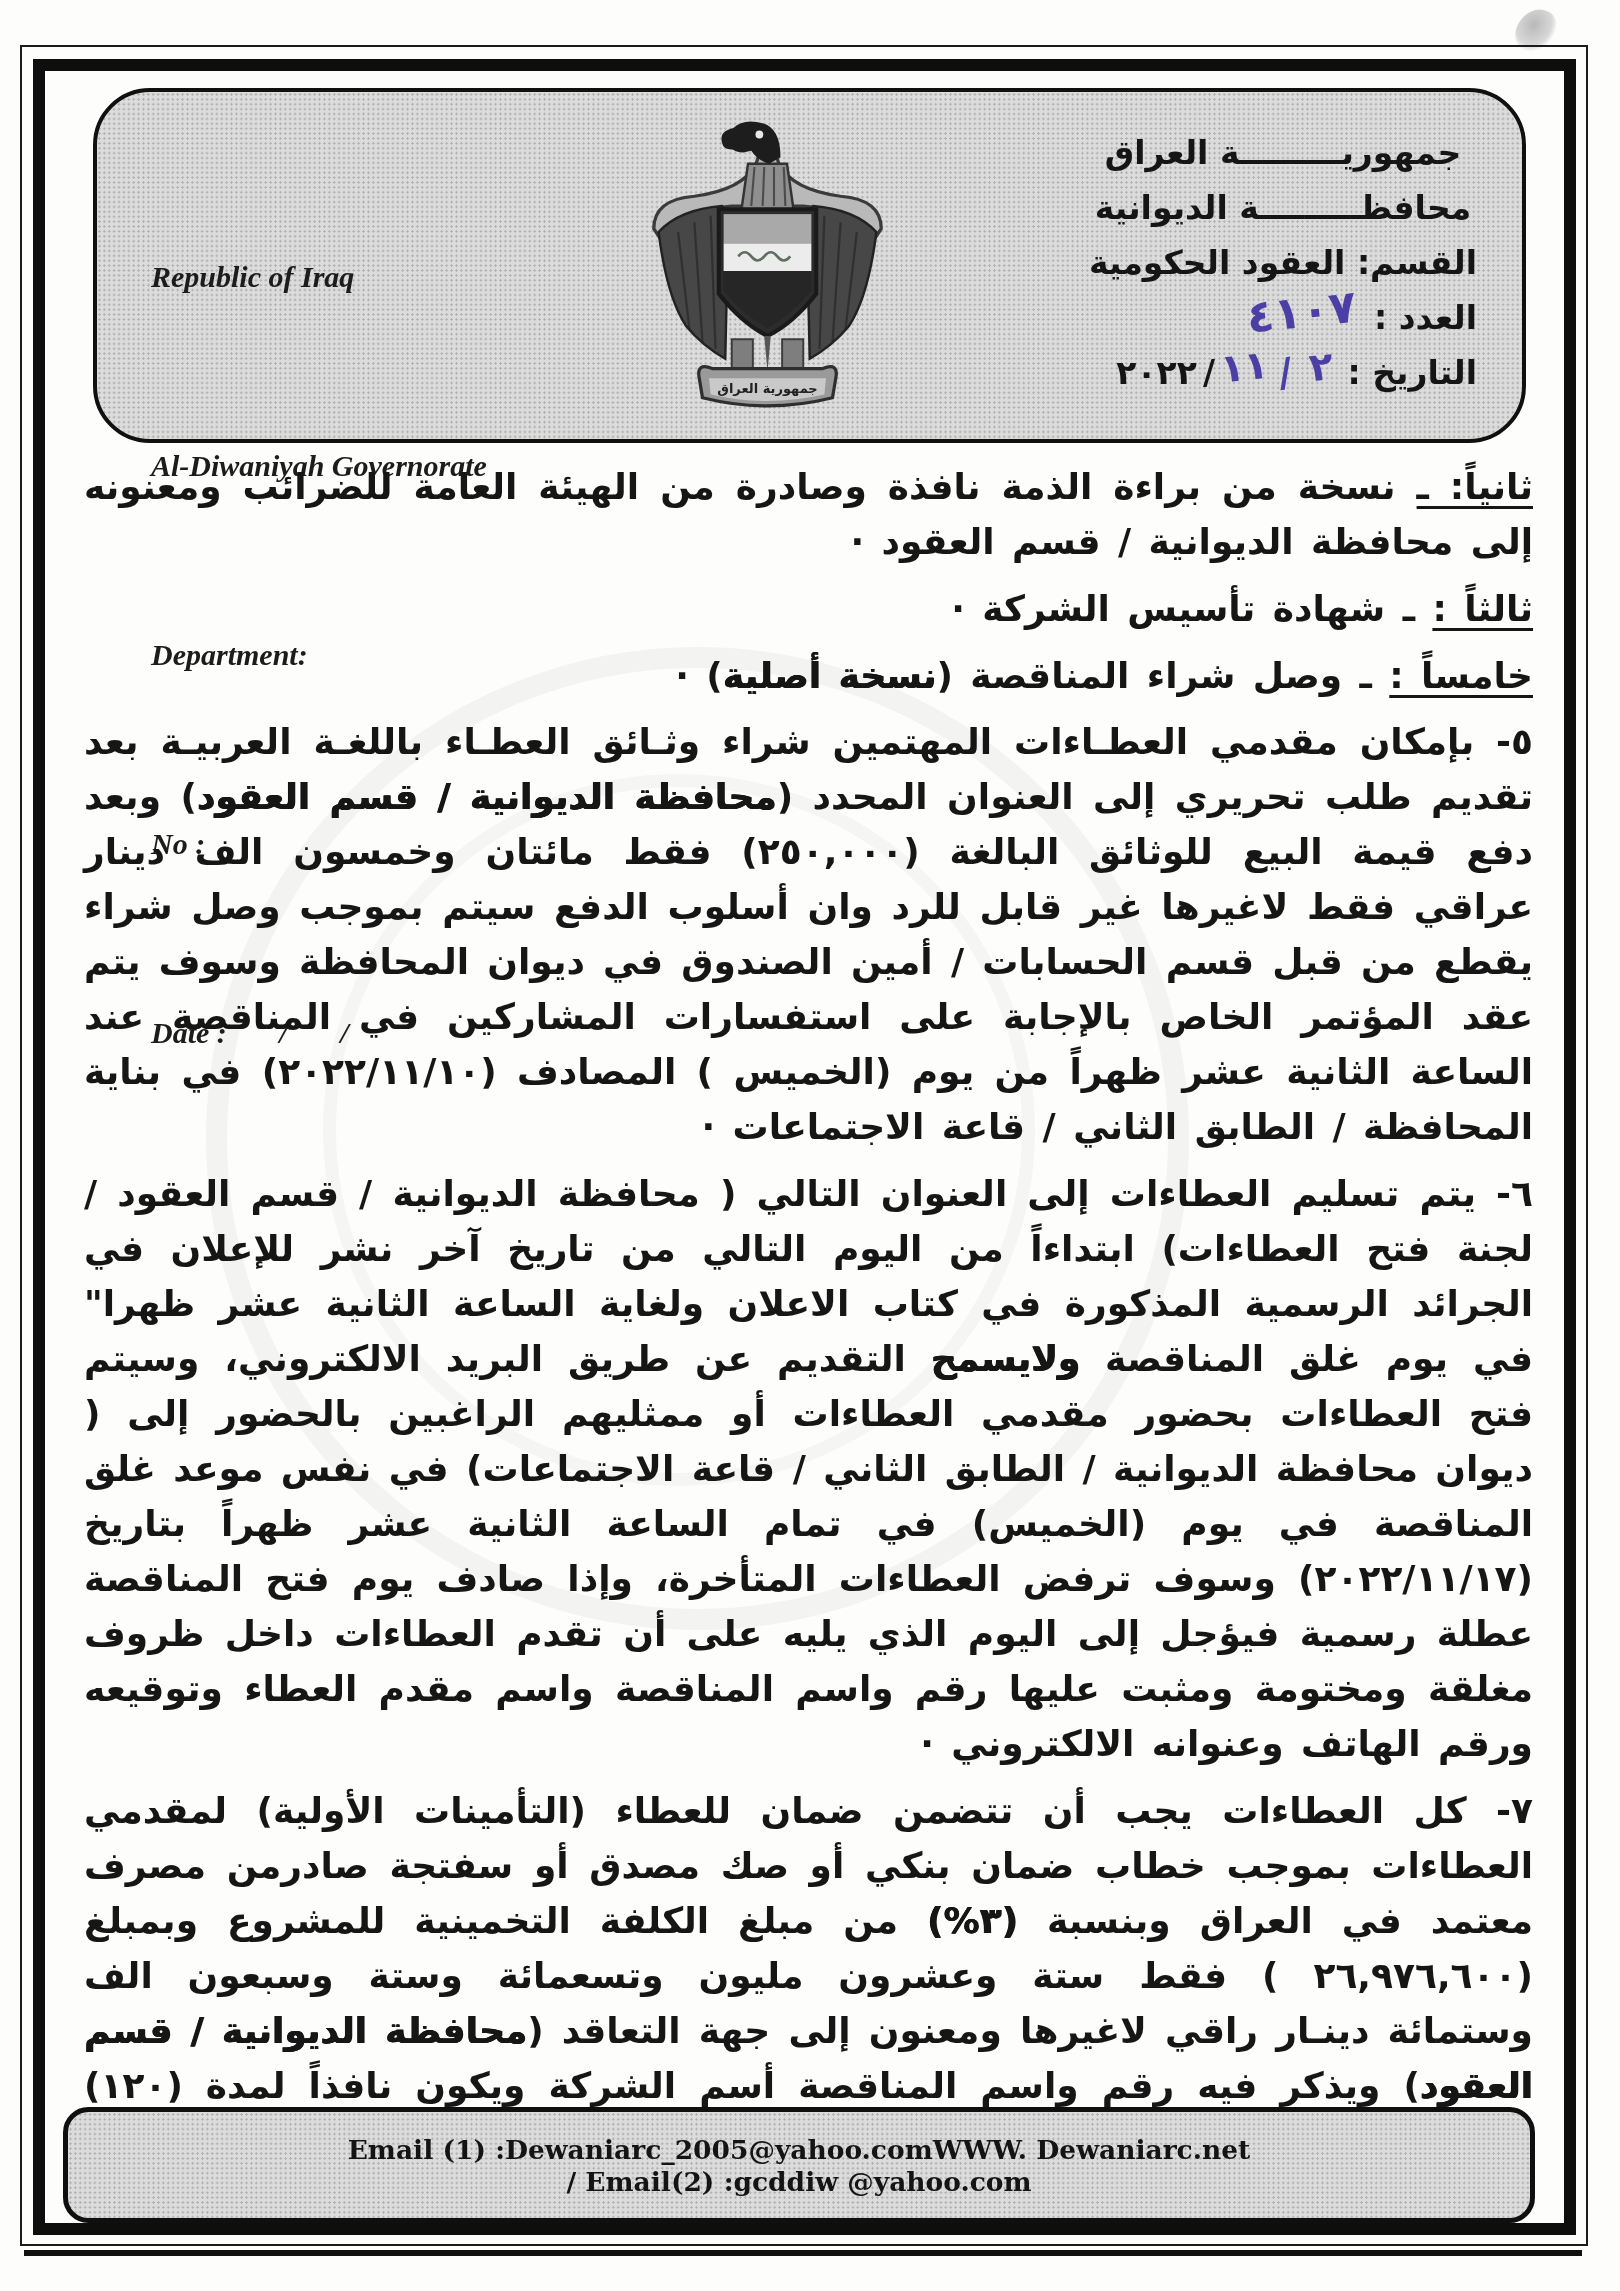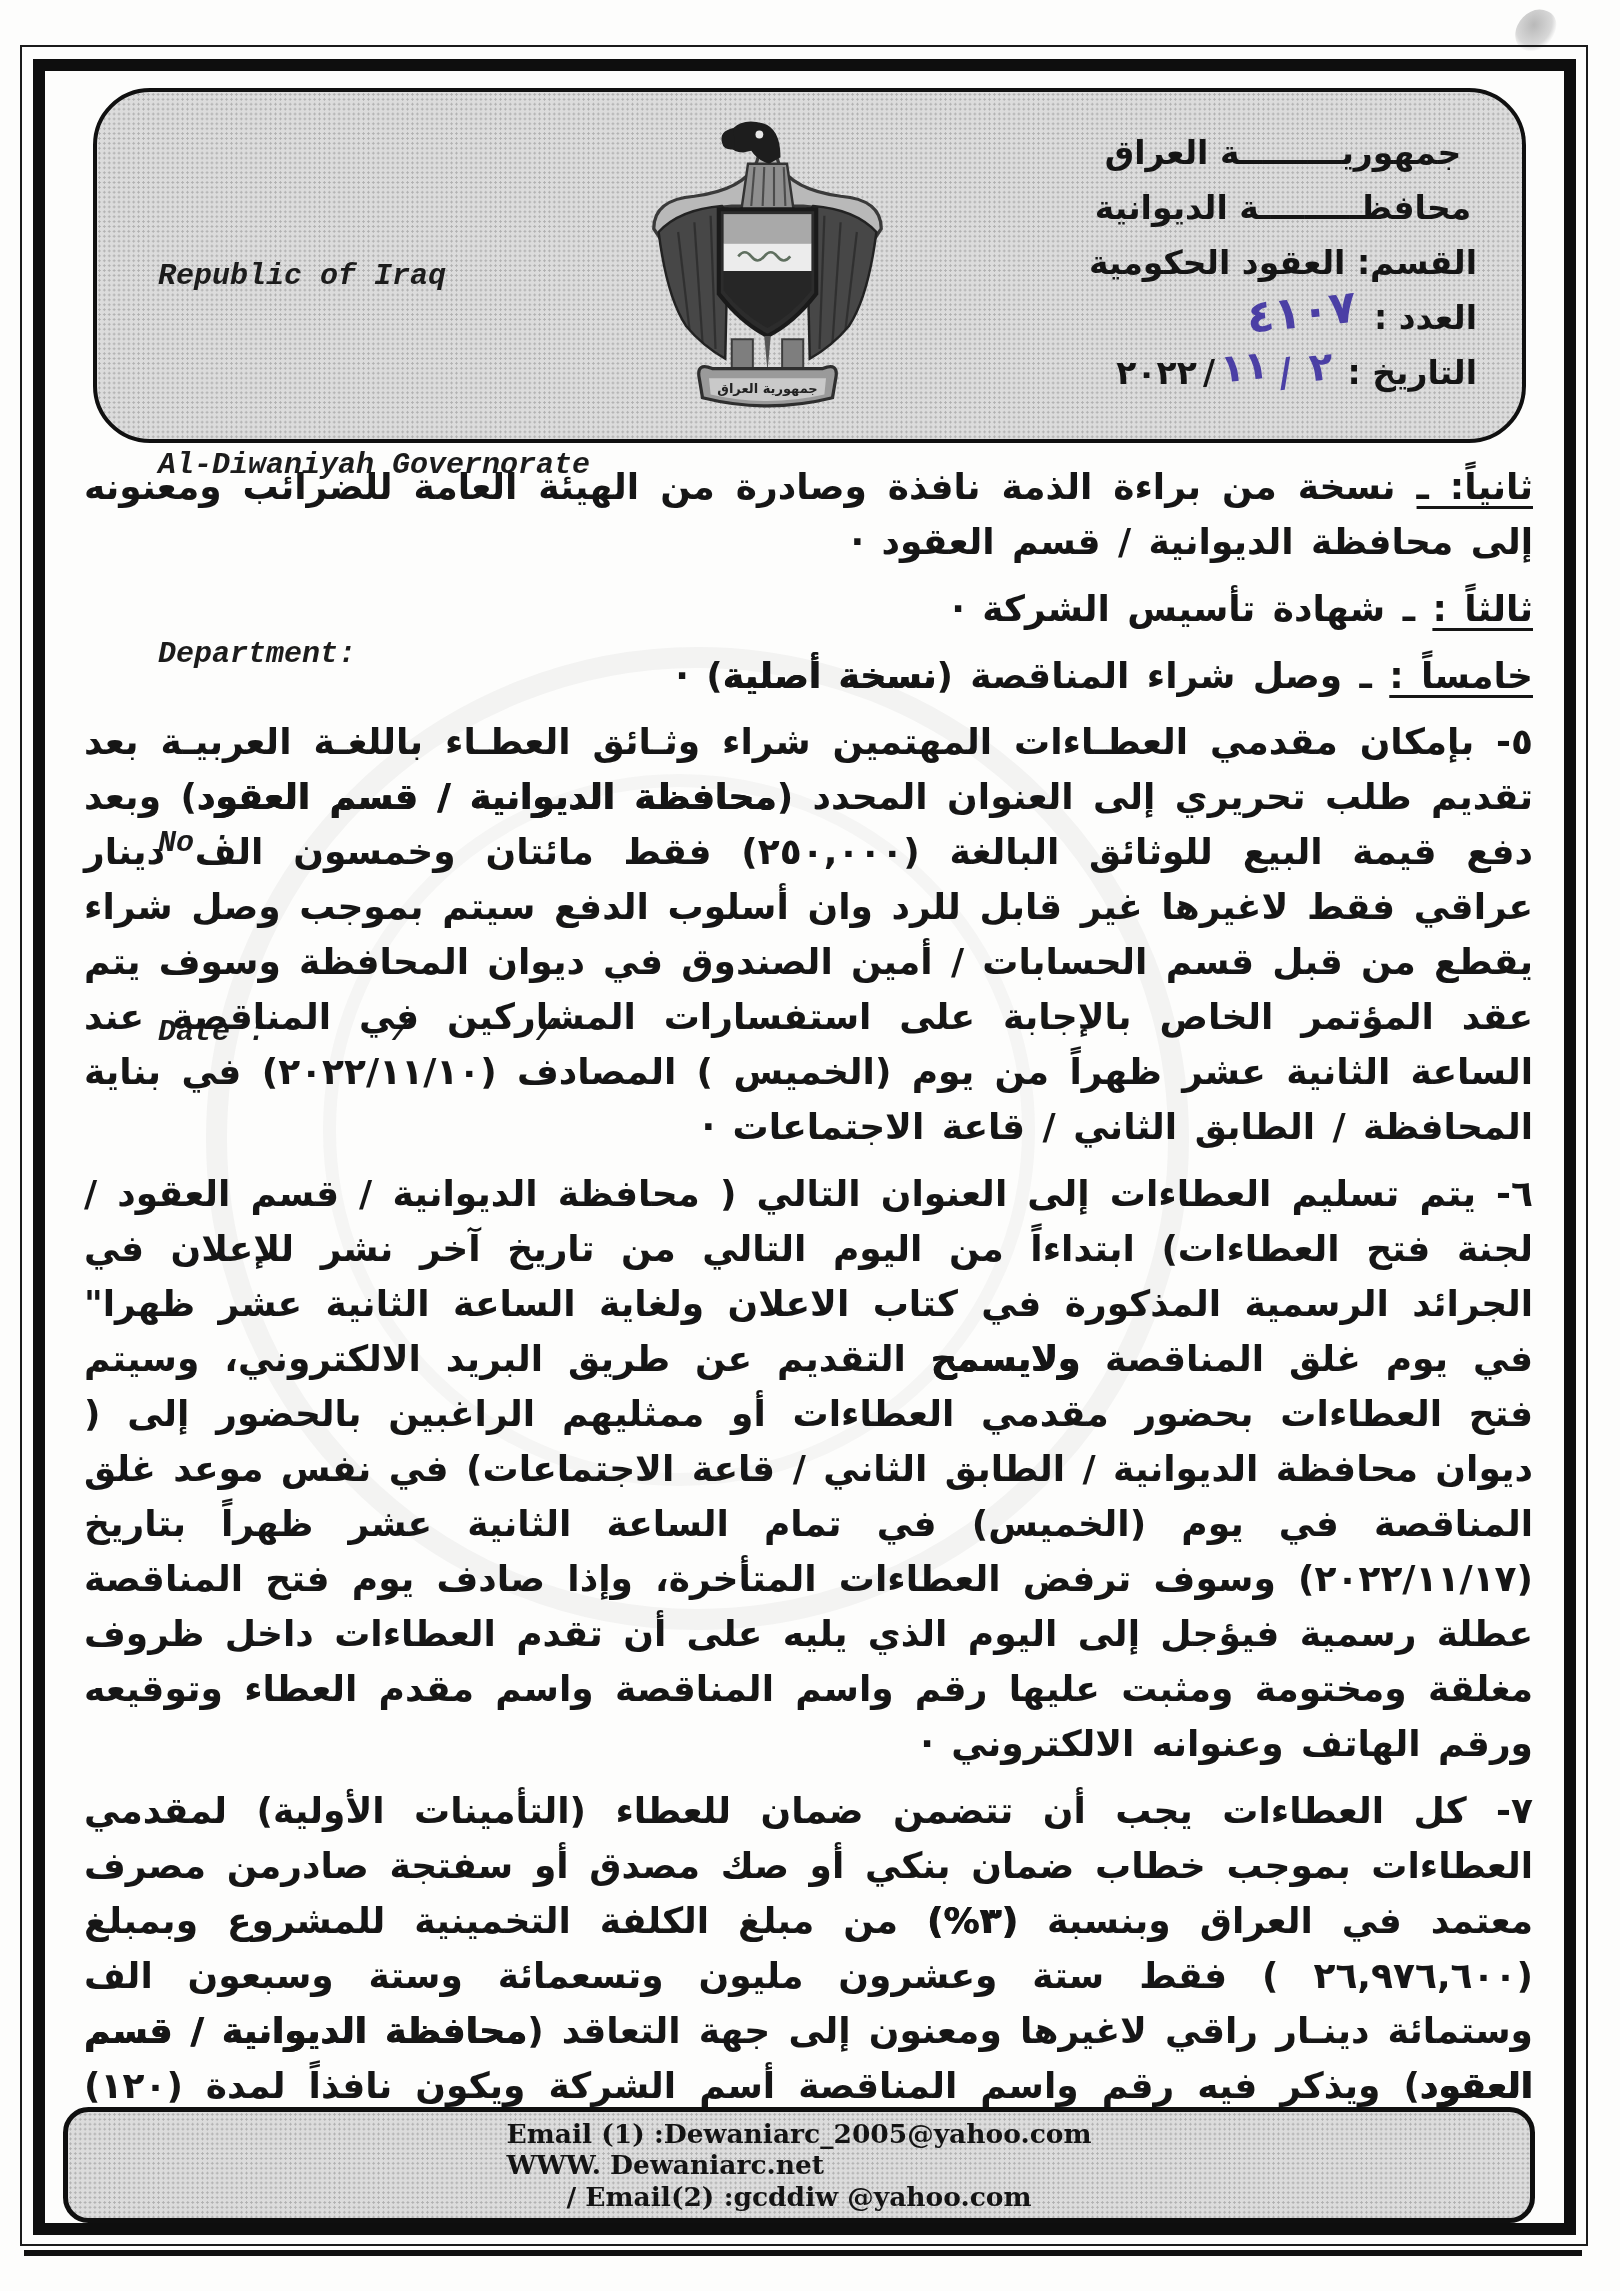--- a/index.html
+++ b/index.html
@@ -41,8 +41,8 @@
     border:4.9px solid #101010;border-radius:57px;box-sizing:border-box;
   }
   .hdr-en{
-    position:absolute;left:61px;top:27.4px;
-    font-family:Liberation Mono, monospace;font-style:italic;font-weight:bold;
+    position:absolute;left:54px;top:27.4px;
+    font-family:Liberation Serif, serif;font-style:italic;font-weight:bold;
     font-size:30px;line-height:63px;color:#1c1c1c;white-space:pre;
   }
   .hdr-ar{

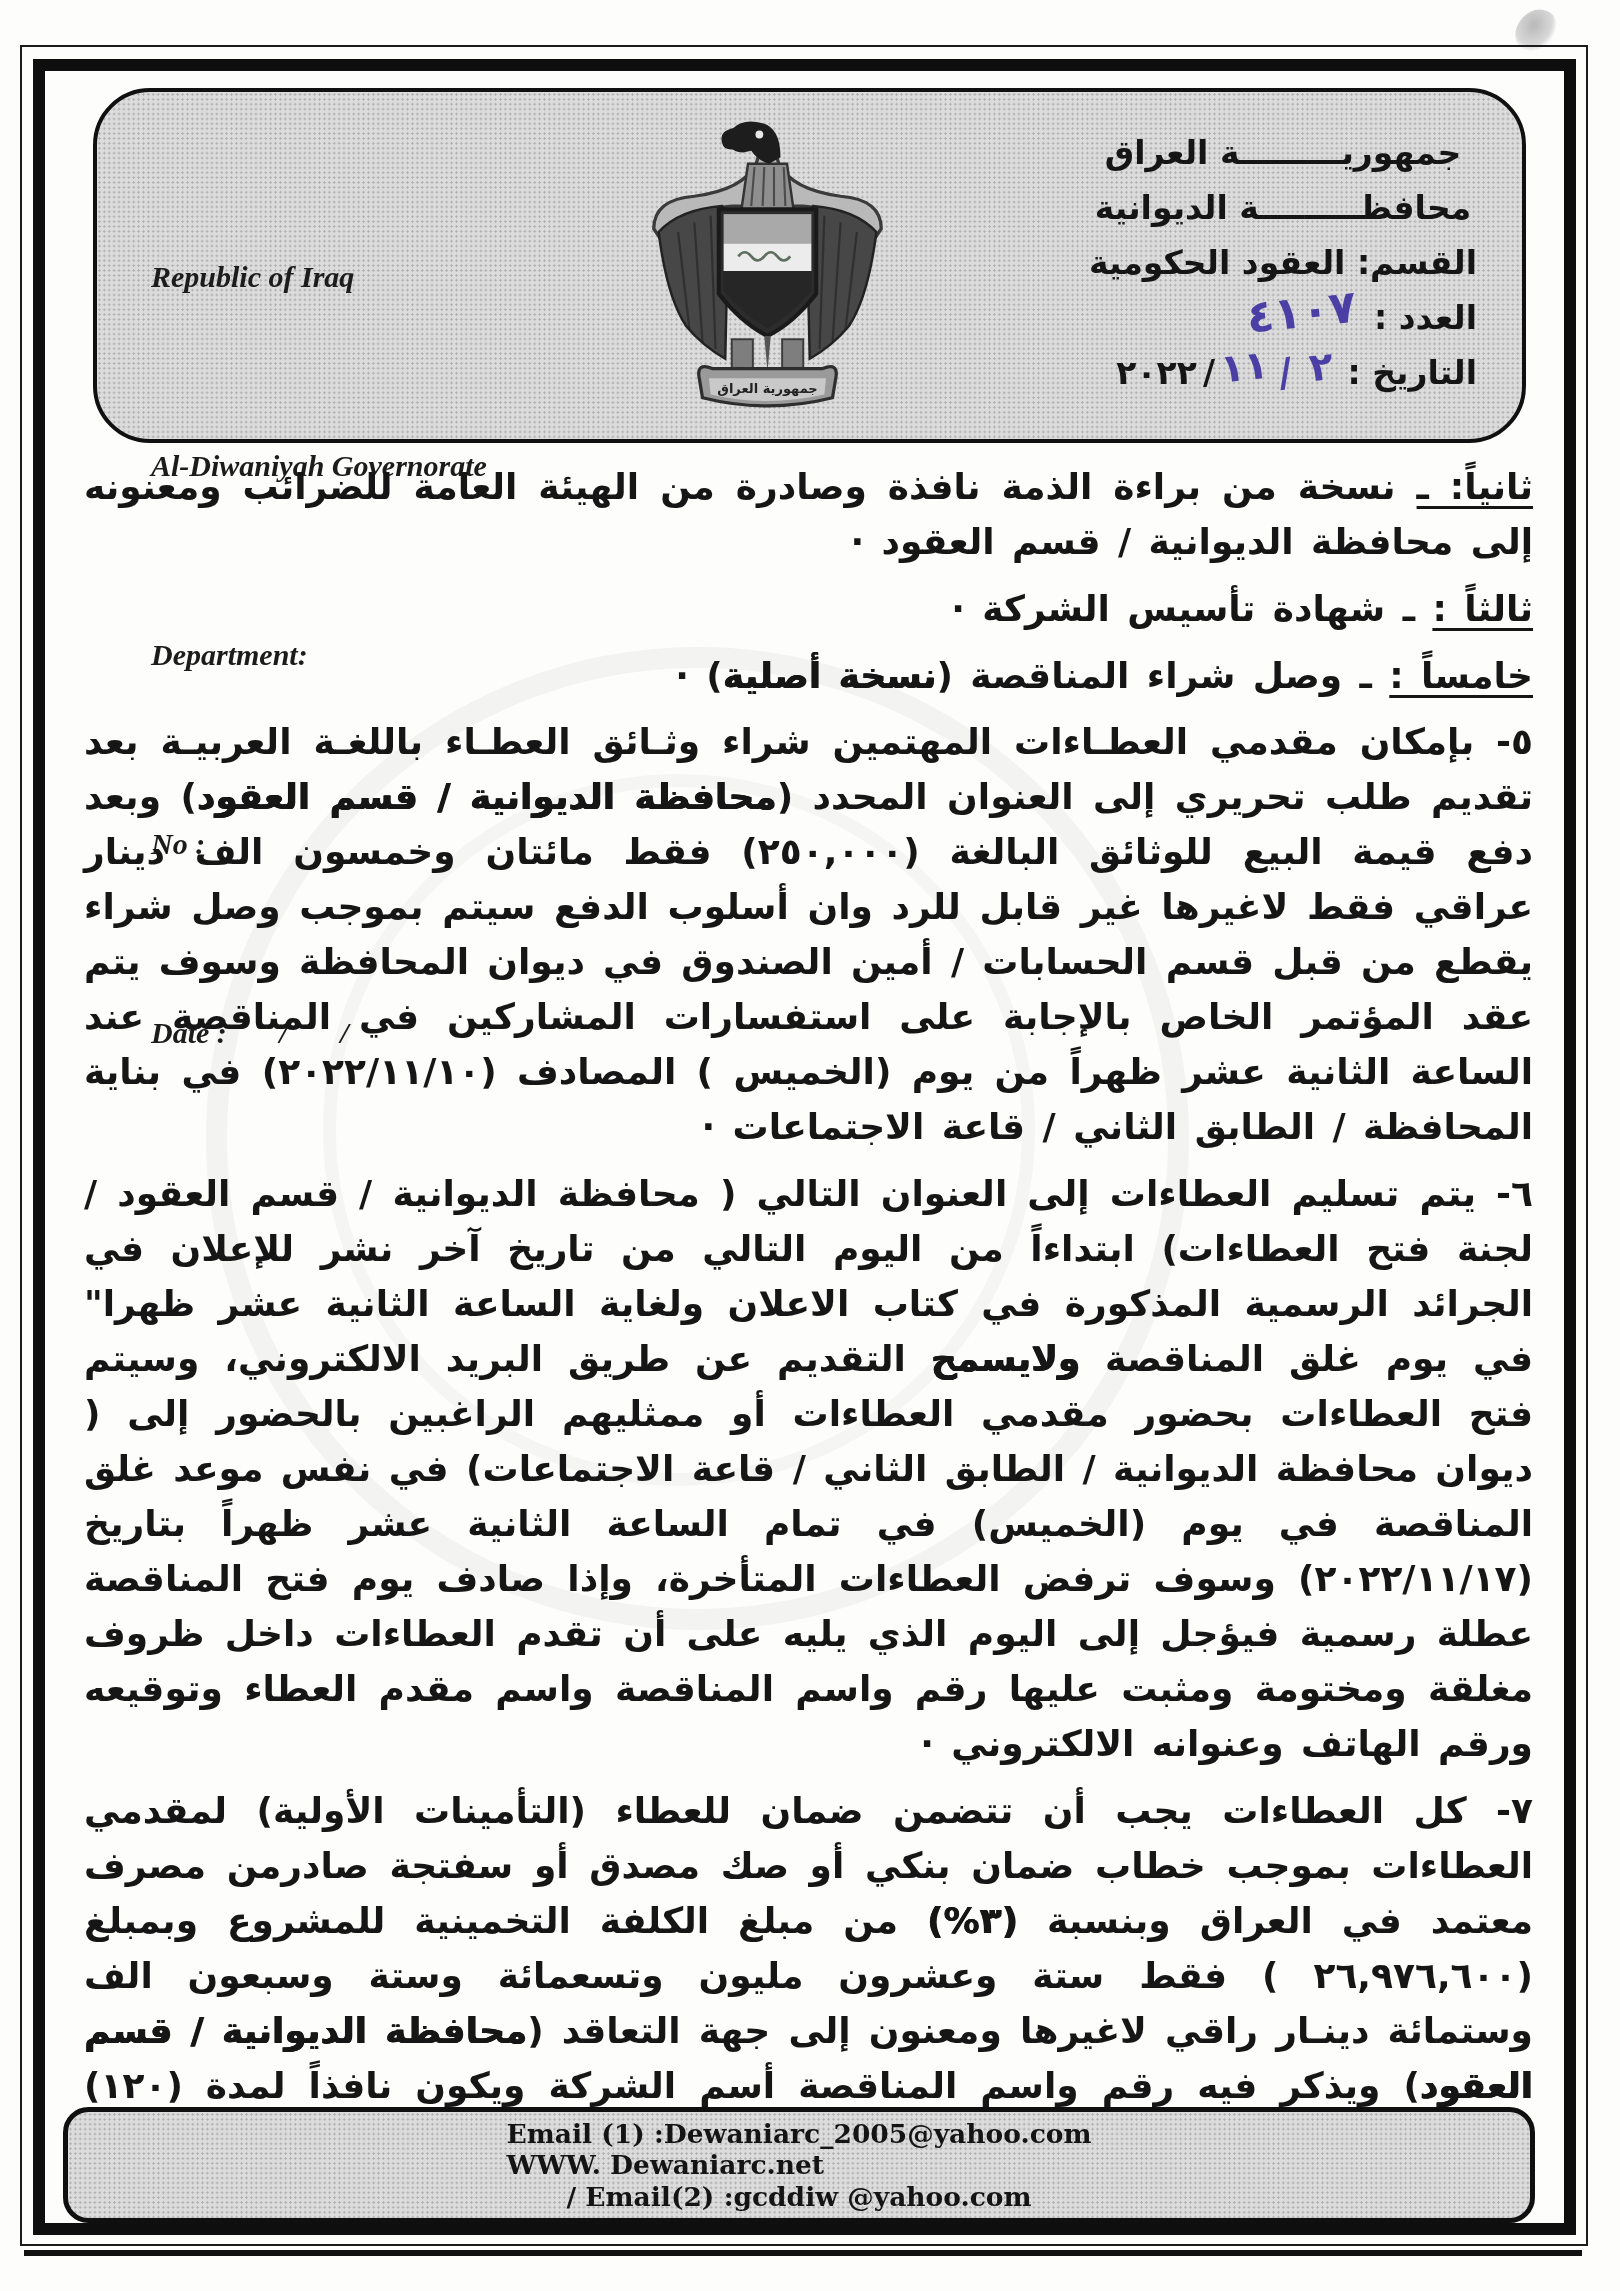--- a/index.html
+++ b/index.html
@@ -84,7 +84,7 @@
     font-family:"DejaVu Serif",serif;font-weight:bold;color:#141414;
     display:flex;flex-direction:column;align-items:center;justify-content:center;
   }
-  .footer-line1{display:flex;font-size:26.5px;flex-direction:column;}
+  .footer-line1{display:flex;font-size:26.5px;}
   .footer-line2{font-size:26.5px;margin-top:1px;}
 </style>
 </head>

